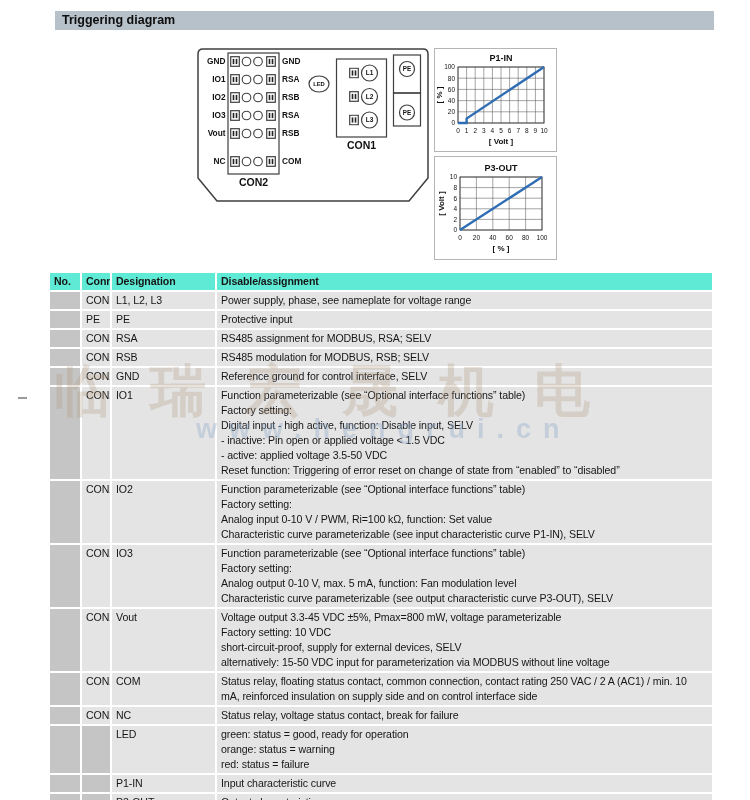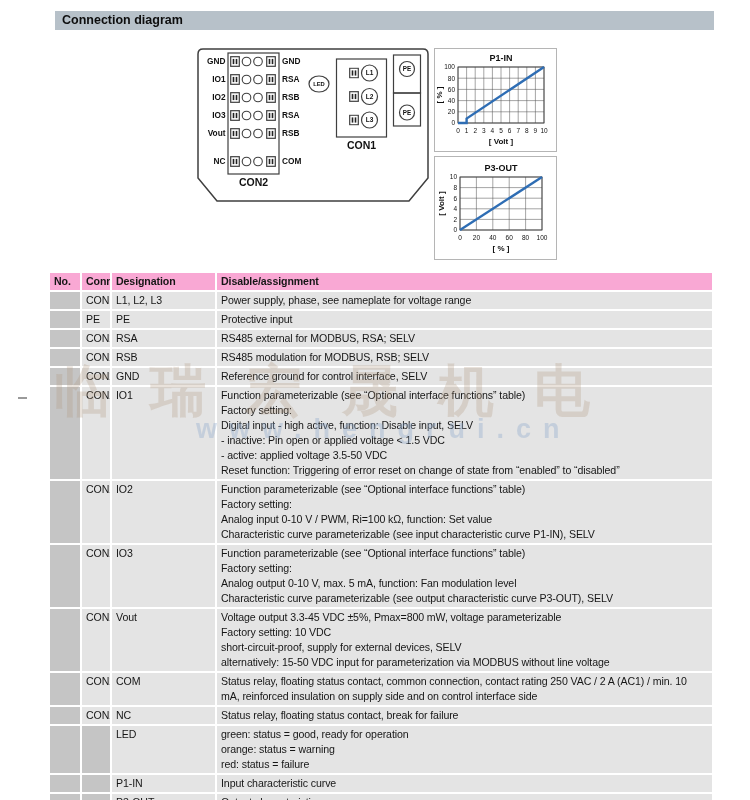--- a/index.html
+++ b/index.html
@@ -42,7 +42,7 @@
 </head>
 <body>
 
-<div class="title-bar">Connection diagram</div>
+<div class="title-bar">Triggering diagram</div>
 
 <div class="margin-dash"></div>
 

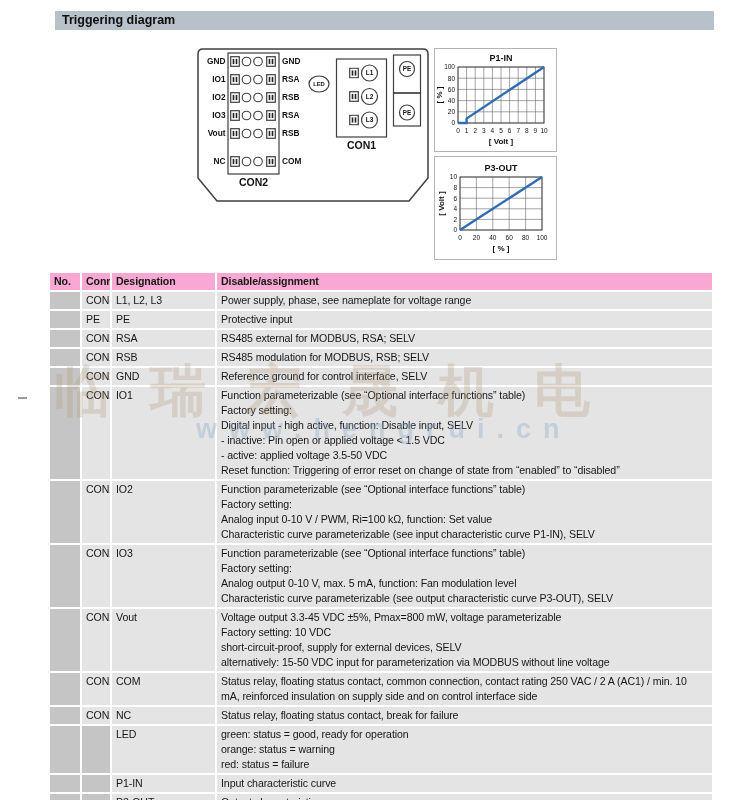--- a/index.html
+++ b/index.html
@@ -36,7 +36,7 @@
     padding:1px 4px;vertical-align:top;text-align:left;
     background:#e4e4e4;white-space:pre-line;font-weight:normal;overflow:hidden;
   }
-  table.conn thead th{background:#f9a8d4;font-weight:bold}
+  table.conn thead th{background:#5eead4;font-weight:bold}
   table.conn td.empty{background:#c5c5c5}
 </style>
 </head>

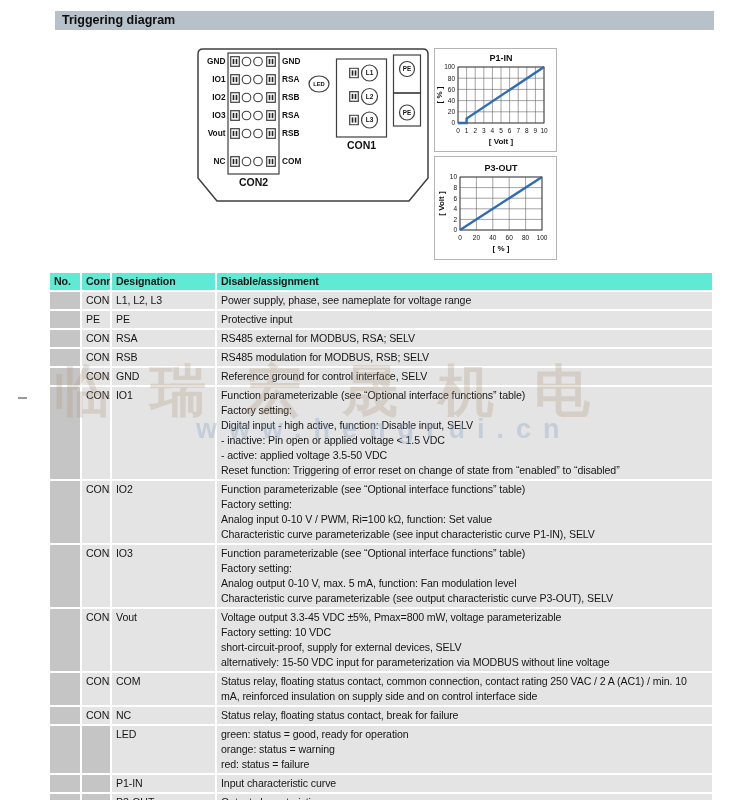--- a/index.html
+++ b/index.html
@@ -237,7 +237,7 @@
         <td class="empty"></td>
         <td>CON2</td>
         <td>RSA</td>
-        <td>RS485 external for MODBUS, RSA; SELV</td>
+        <td>RS485 assignment for MODBUS, RSA; SELV</td>
       </tr>
       <tr>
         <td class="empty"></td>

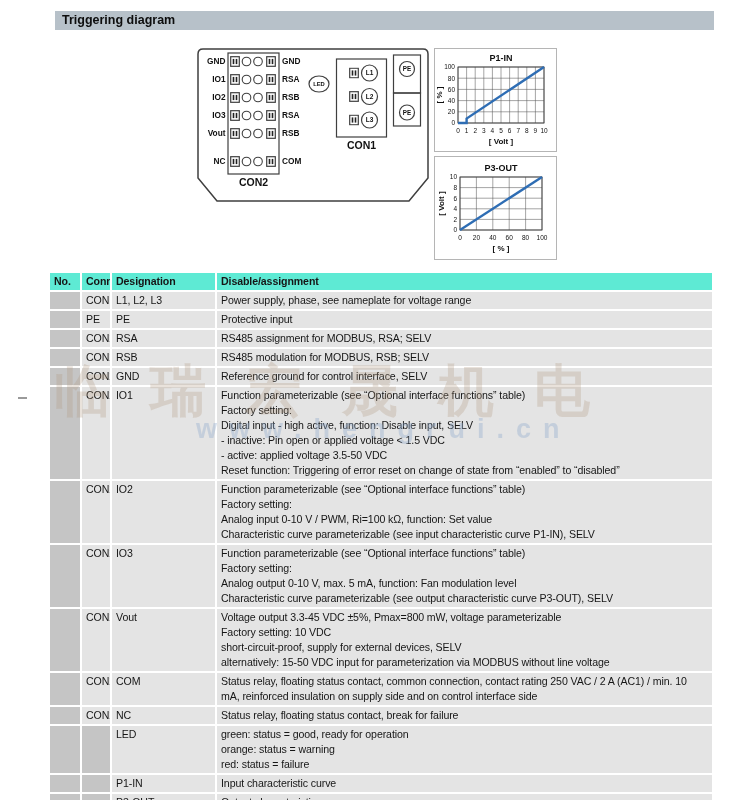--- a/index.html
+++ b/index.html
@@ -300,7 +300,7 @@
         <td class="empty"></td>
         <td>CON2</td>
         <td>NC</td>
-        <td>Status relay, floating status contact, break for failure</td>
+        <td>Status relay, voltage status contact, break for failure</td>
       </tr>
       <tr>
         <td class="empty"></td>

